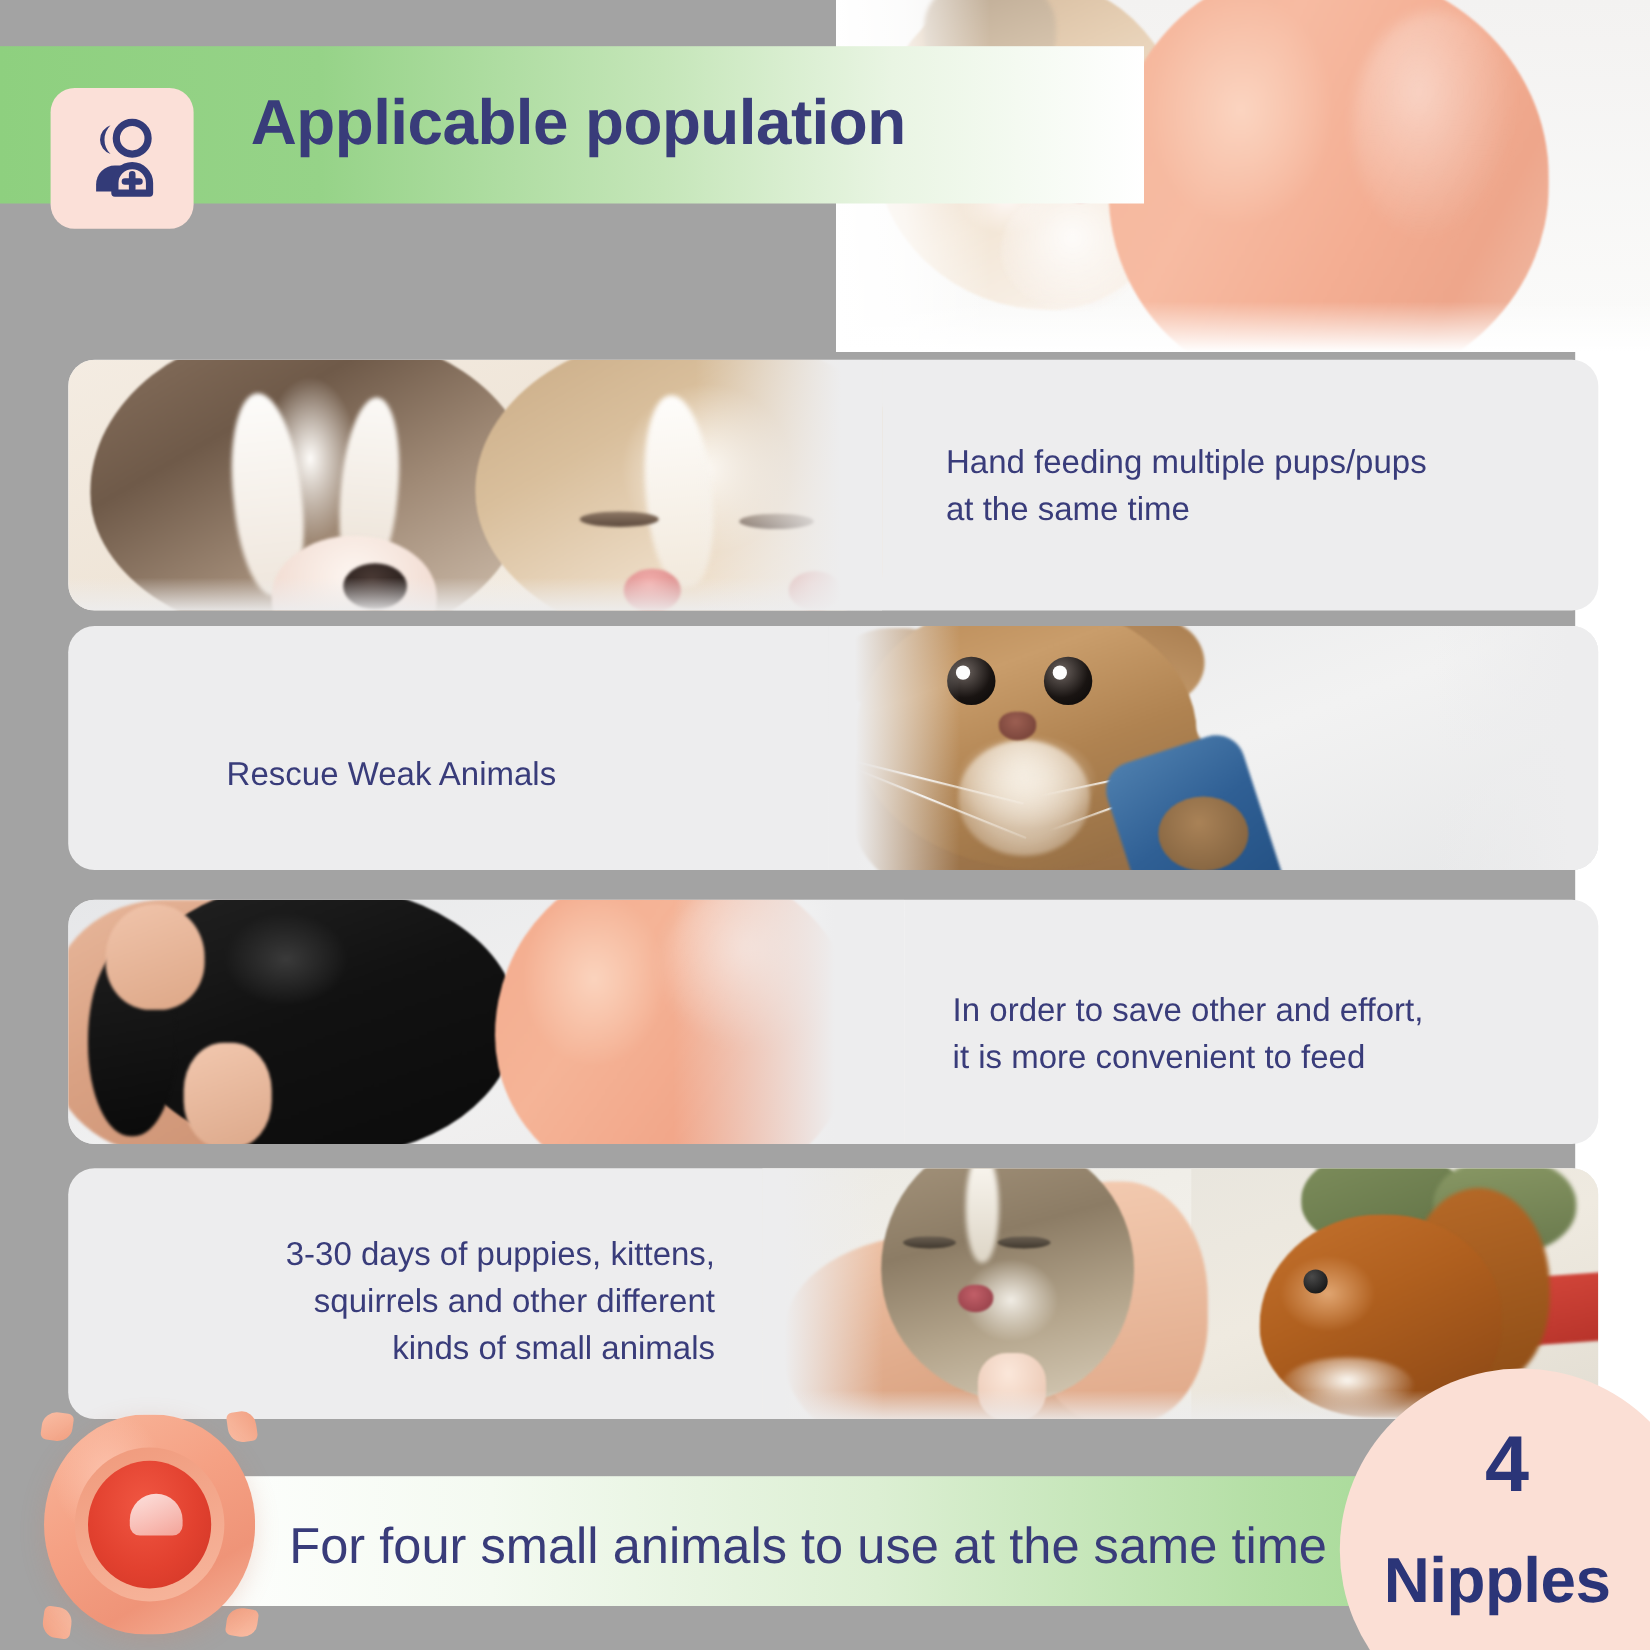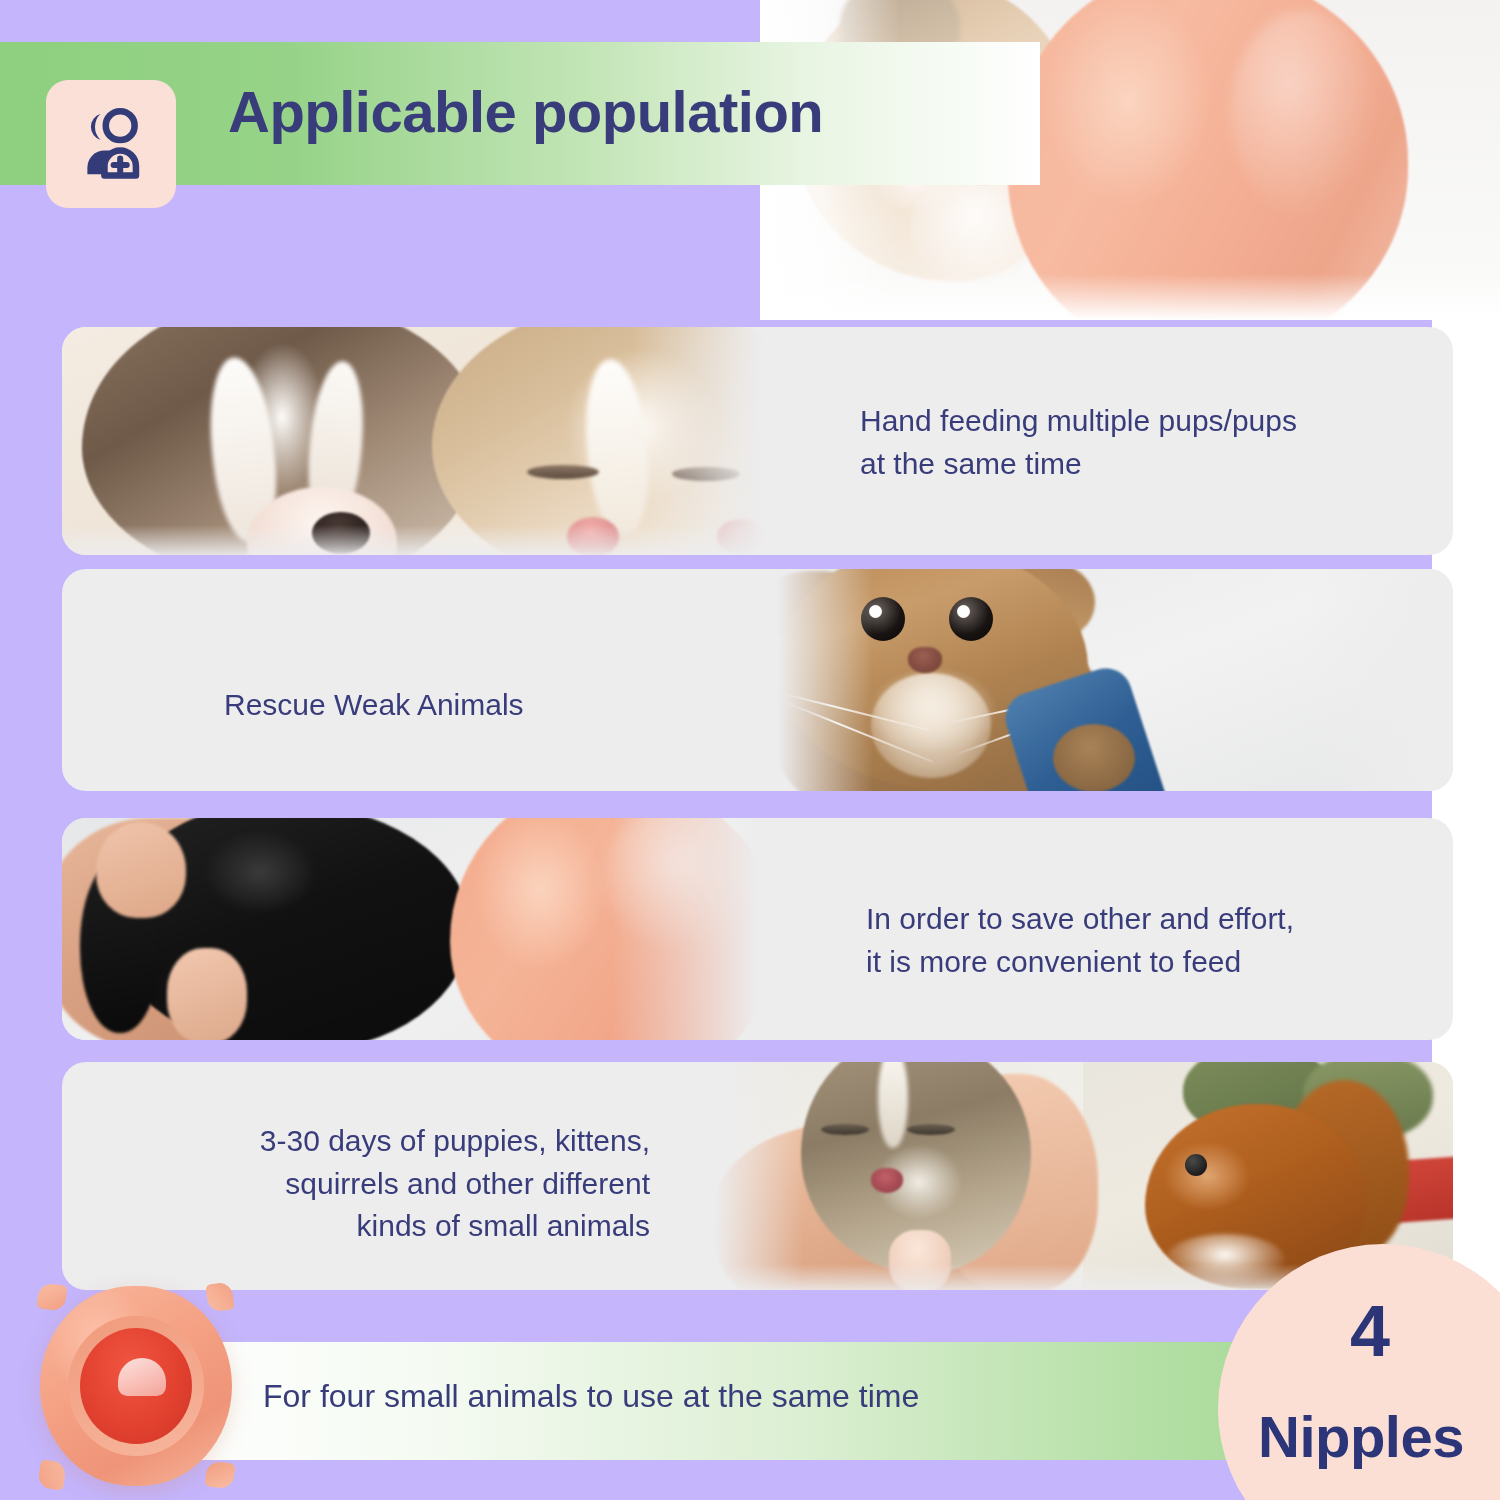--- a/index.html
+++ b/index.html
@@ -16,7 +16,7 @@
     position: relative;
     width: 1432px;
     height: 1500px;
-    background: #c4b5fd;
+    background: #a3a3a3;
   }
 
   

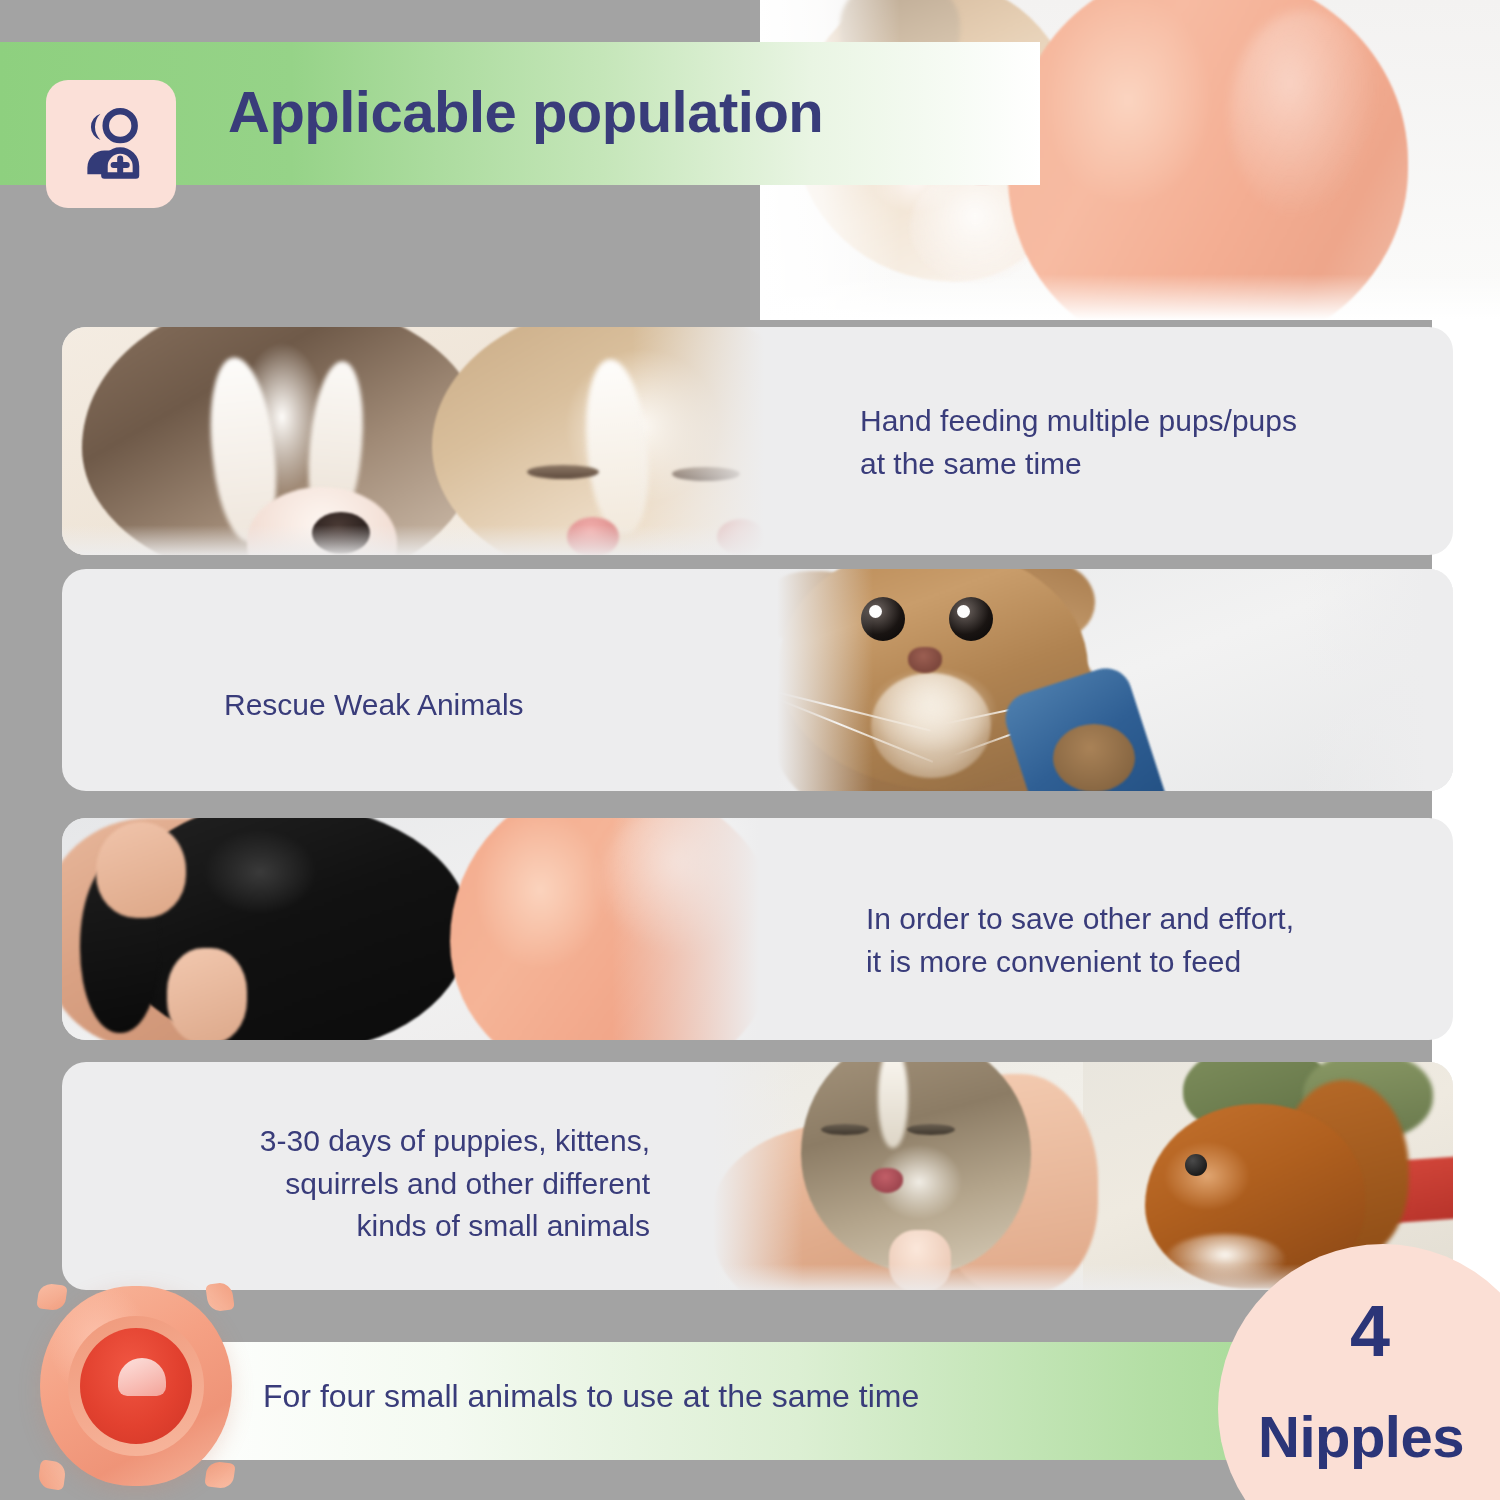--- a/index.html
+++ b/index.html
@@ -138,7 +138,7 @@
     white-space: pre-line;
   }
   .t-r1 { left: 860px; top: 400px; text-align: left; }
-  .t-r2 { left: 224px; top: 684px; text-align: right; }
+  .t-r2 { left: 206px; top: 684px; text-align: right; }
   .t-r3 { left: 866px; top: 898px; text-align: left; }
   .t-r4 { left: 190px; top: 1120px; width: 460px; text-align: right; }
 

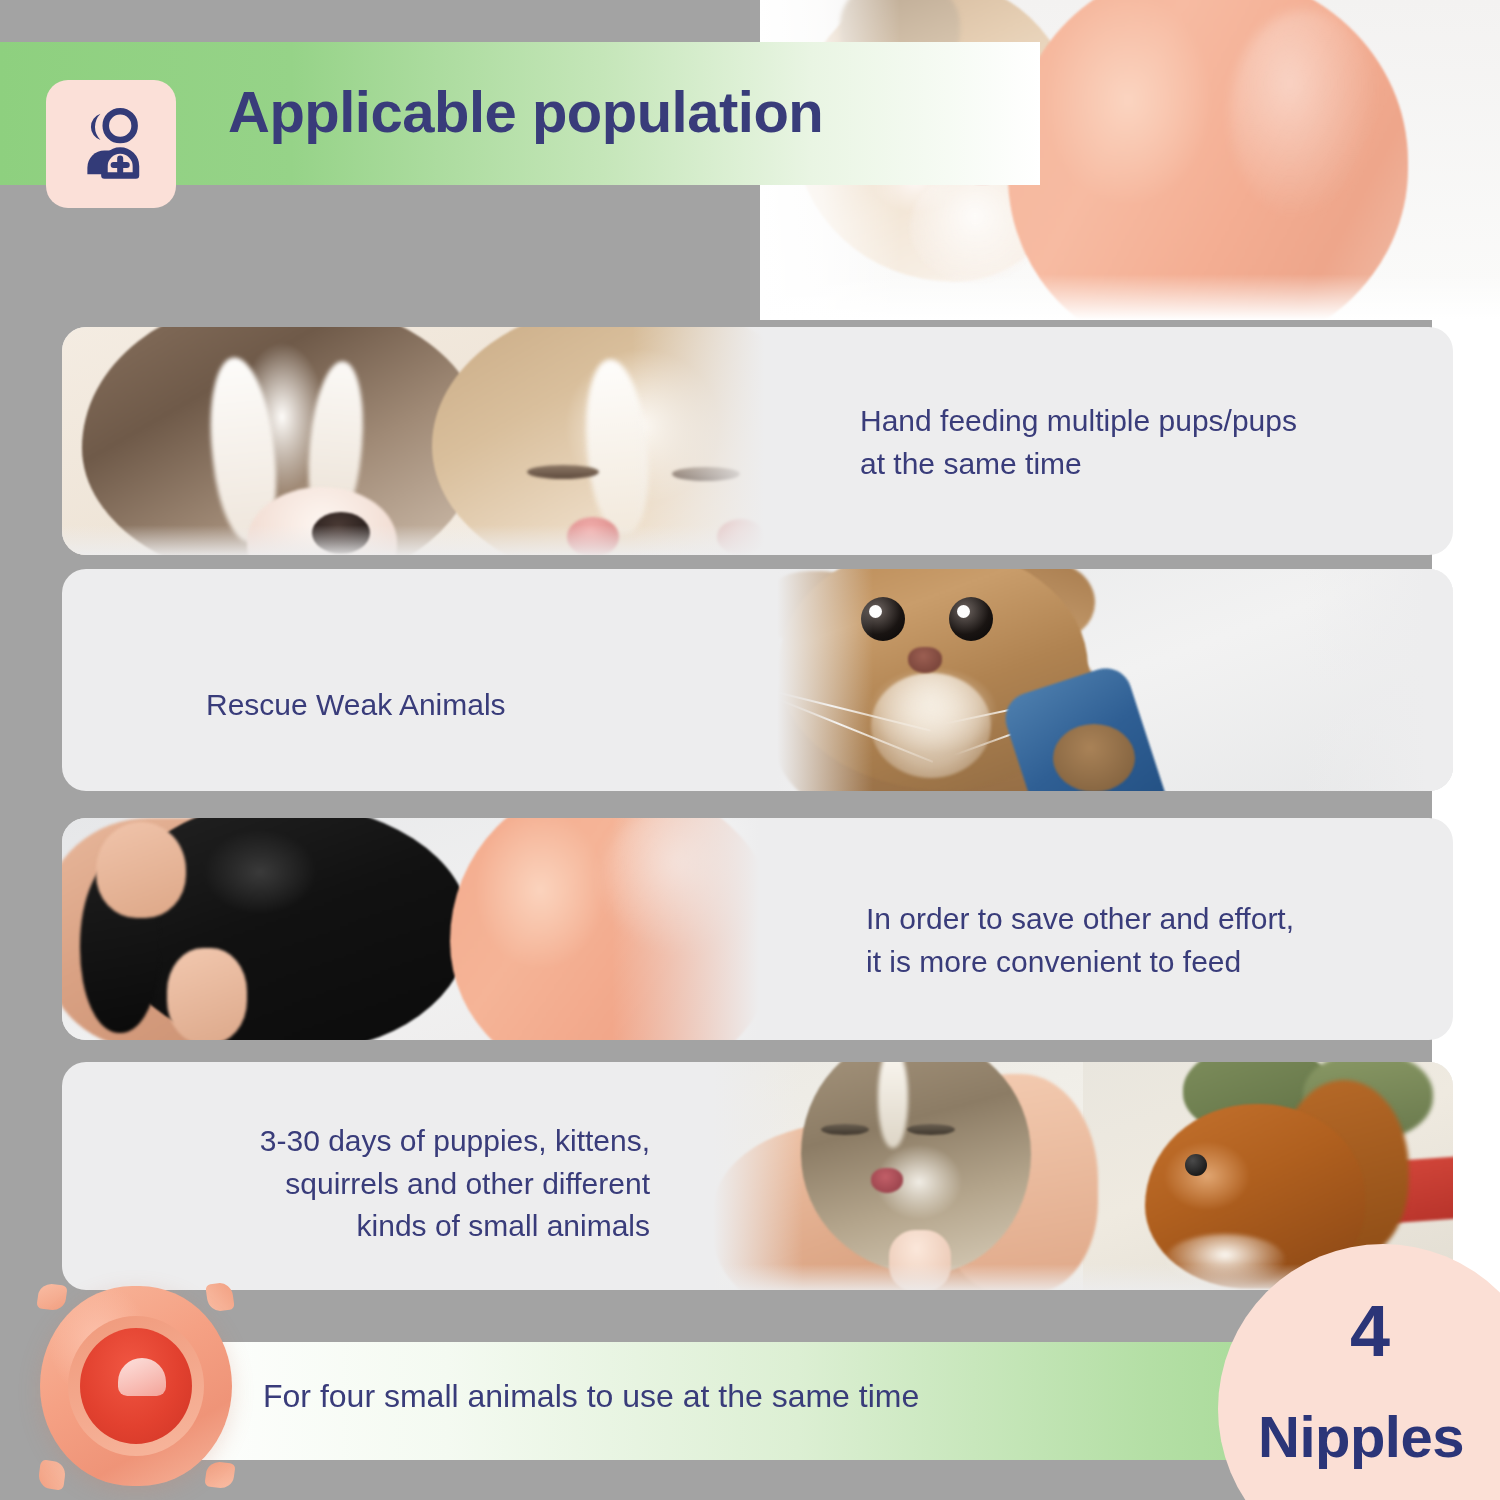--- a/index.html
+++ b/index.html
@@ -498,7 +498,7 @@
   .bottom-text {
     position: absolute;
     left: 263px; top: 1378px;
-    font-size: 32px;
+    font-size: 46px;
     color: #393c7a;
     white-space: nowrap;
     z-index: 6;

